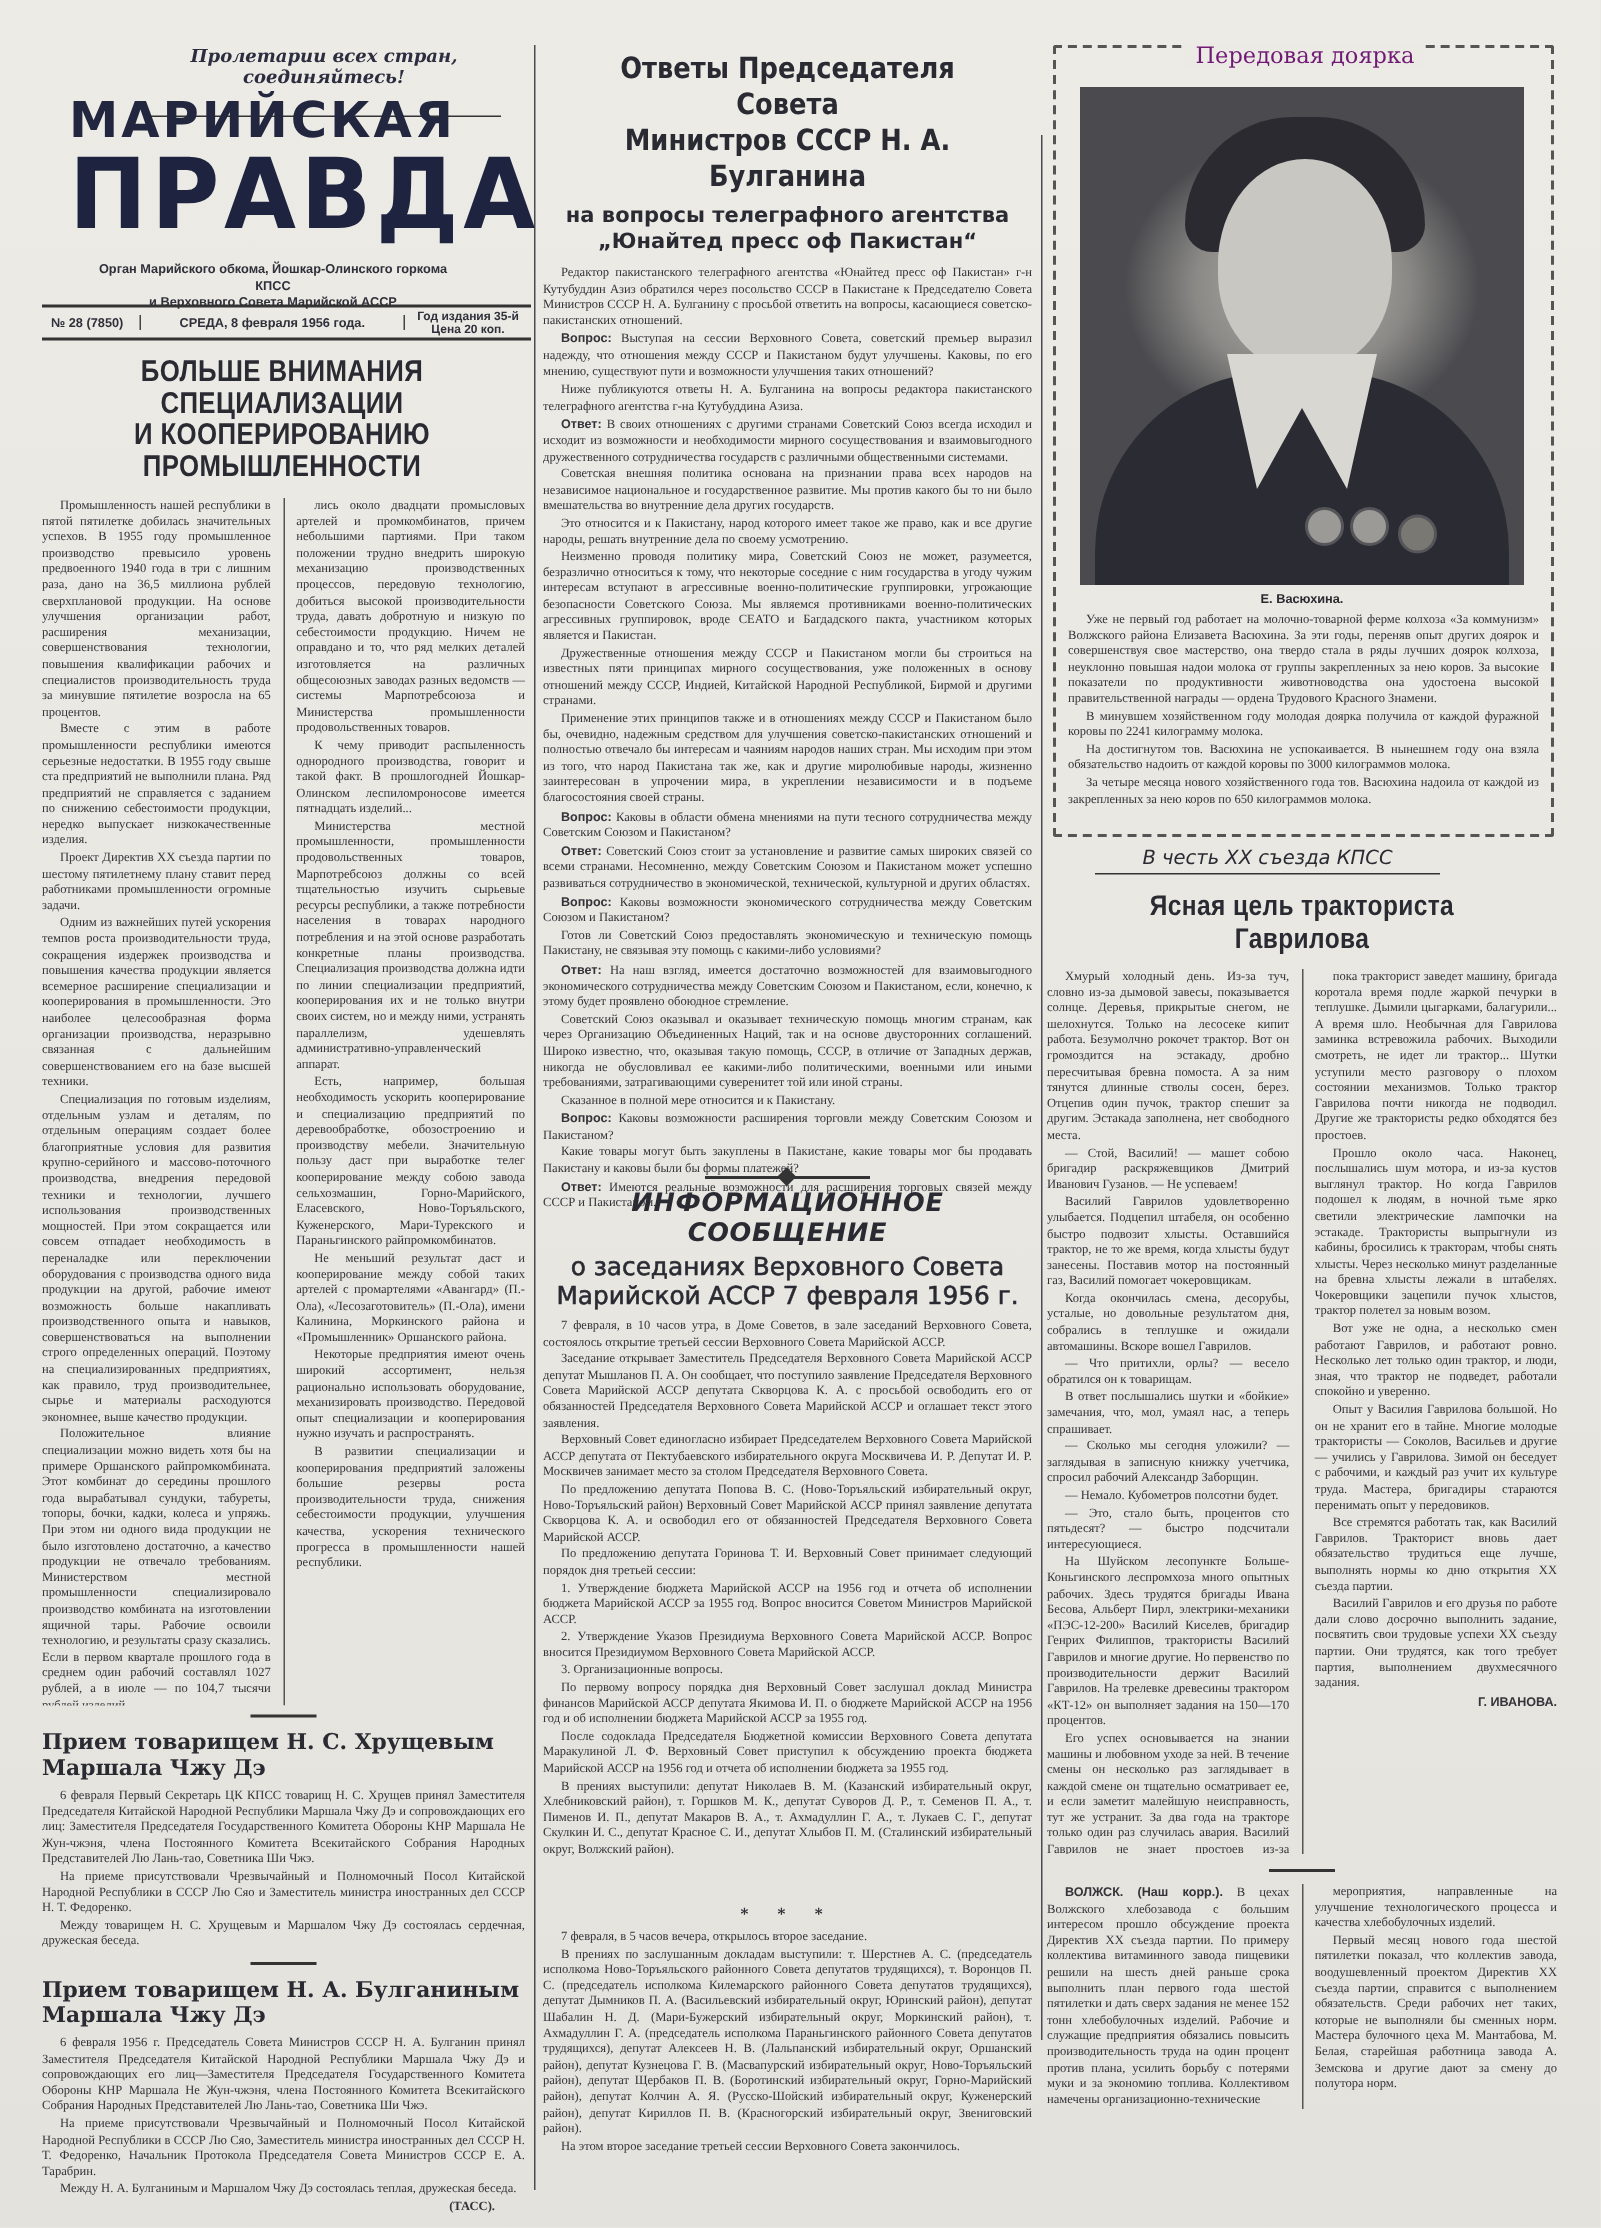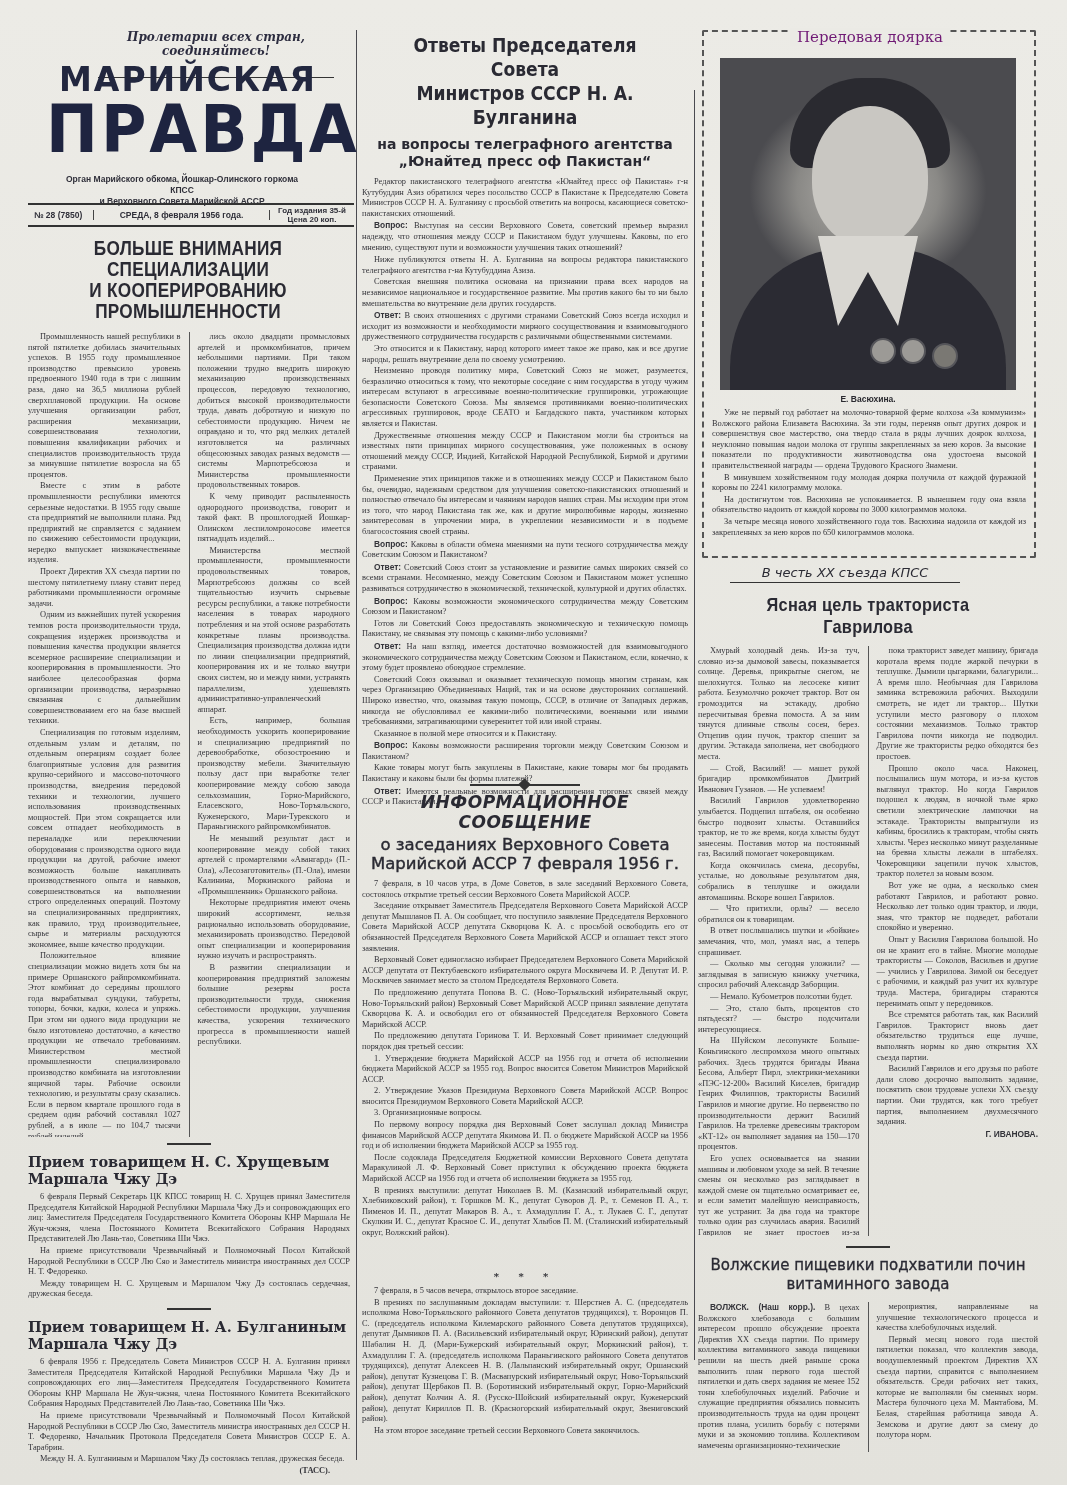--- a/index.html
+++ b/index.html
@@ -36,7 +36,7 @@
     text-align: center;
   }
   .title1 {
-    position: absolute; left: 48px; top: 60px; width: 280px;
+    position: absolute; left: 35px; top: 60px; width: 280px;
     font-family: "DejaVu Sans", sans-serif; font-weight: bold;
     font-size: 33px; letter-spacing: 2px; color: #22273f; text-align: center;
   }

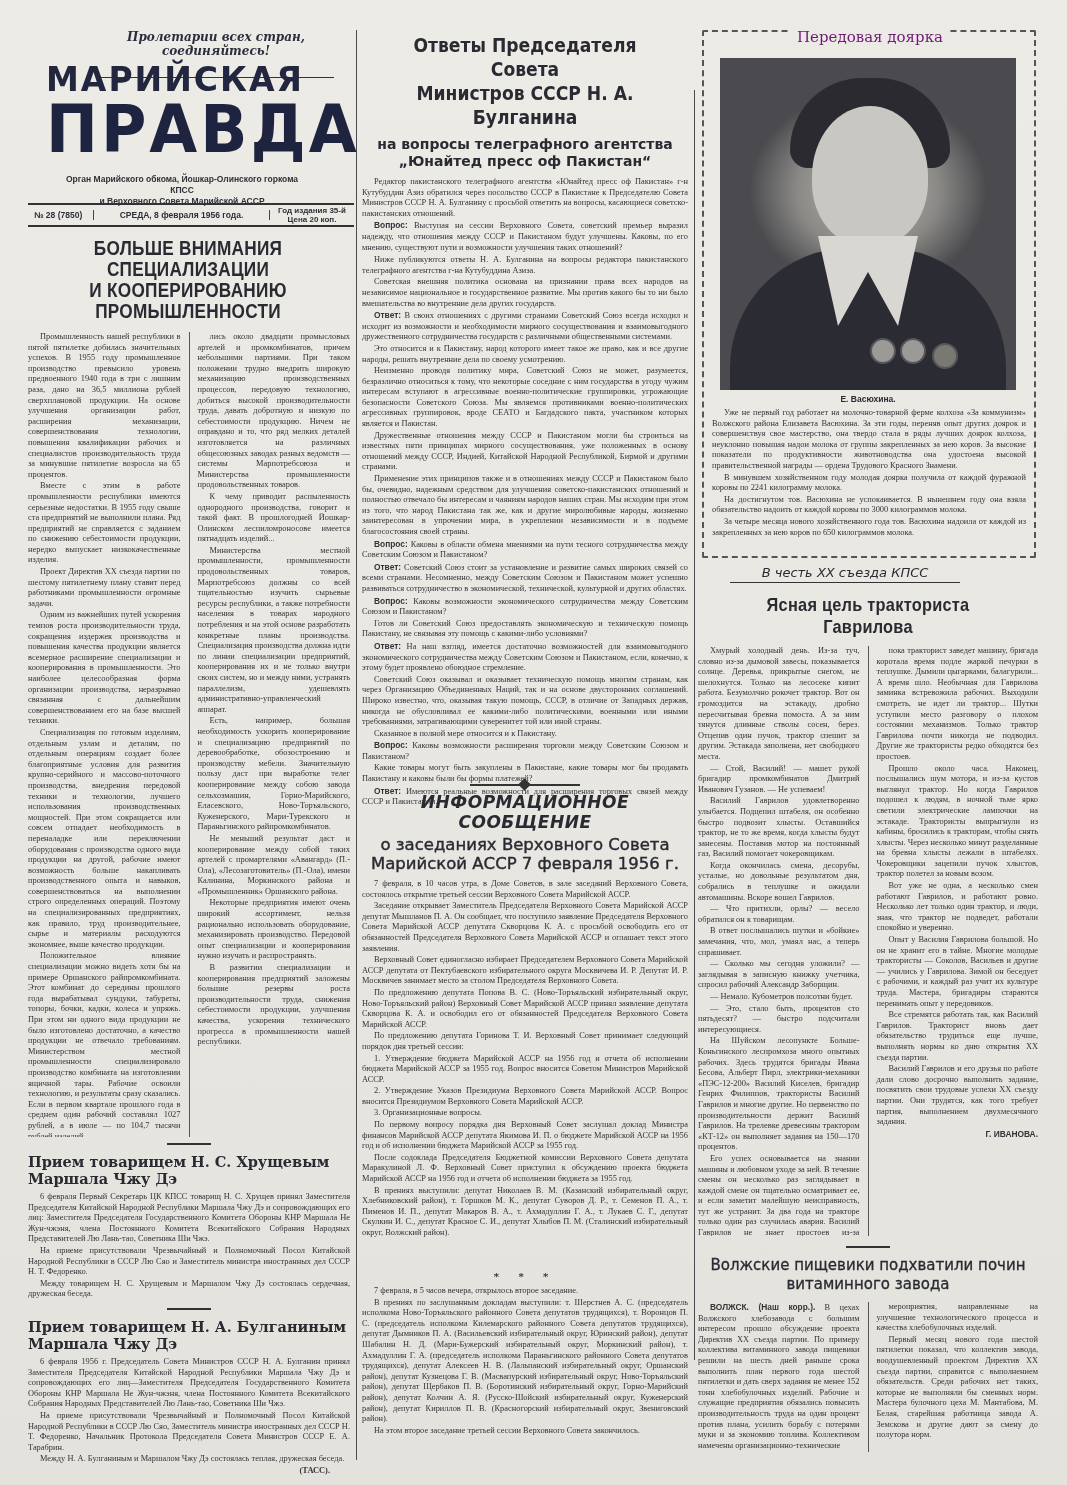--- a/index.html
+++ b/index.html
@@ -214,8 +214,8 @@
       <p><span class="bold"></span> <span>Редактор пакистанского телеграфного агентства «Юнайтед пресс оф Пакистан» г-н Кутубуддин Азиз обратился через посольство СССР в Пакистане к Председателю Совета Министров СССР Н. А. Булганину с просьбой ответить на вопросы, касающиеся советско-пакистанских отношений.</span></p>
       <p><span class="bold">Вопрос:</span> <span>Выступая на сессии Верховного Совета, советский премьер выразил надежду, что отношения между СССР и Пакистаном будут улучшены. Каковы, по его мнению, существуют пути и возможности улучшения таких отношений?</span></p>
       <p><span class="bold"></span> <span>Ниже публикуются ответы Н. А. Булганина на вопросы редактора пакистанского телеграфного агентства г-на Кутубуддина Азиза.</span></p>
+      <p><span class="bold">Ответ:</span> <span>В своих отношениях с другими странами Советский Союз всегда исходил и исходит из возможности и необходимости мирного сосуществования и взаимовыгодного дружественного сотрудничества государств с различными общественными системами.</span></p>
       <p><span>Советская внешняя политика основана на признании права всех народов на независимое национальное и государственное развитие. Мы против какого бы то ни было вмешательства во внутренние дела других государств.</span></p>
-      <p><span class="bold">Ответ:</span> <span>В своих отношениях с другими странами Советский Союз всегда исходил и исходит из возможности и необходимости мирного сосуществования и взаимовыгодного дружественного сотрудничества государств с различными общественными системами.</span></p>
       <p><span>Это относится и к Пакистану, народ которого имеет такое же право, как и все другие народы, решать внутренние дела по своему усмотрению.</span></p>
       <p><span>Неизменно проводя политику мира, Советский Союз не может, разумеется, безразлично относиться к тому, что некоторые соседние с ним государства в угоду чужим интересам вступают в агрессивные военно-политические группировки, угрожающие безопасности Советского Союза. Мы являемся противниками военно-политических агрессивных группировок, вроде СЕАТО и Багдадского пакта, участником которых является и Пакистан.</span></p>
       <p><span>Дружественные отношения между СССР и Пакистаном могли бы строиться на известных пяти принципах мирного сосуществования, уже положенных в основу отношений между СССР, Индией, Китайской Народной Республикой, Бирмой и другими странами.</span></p>

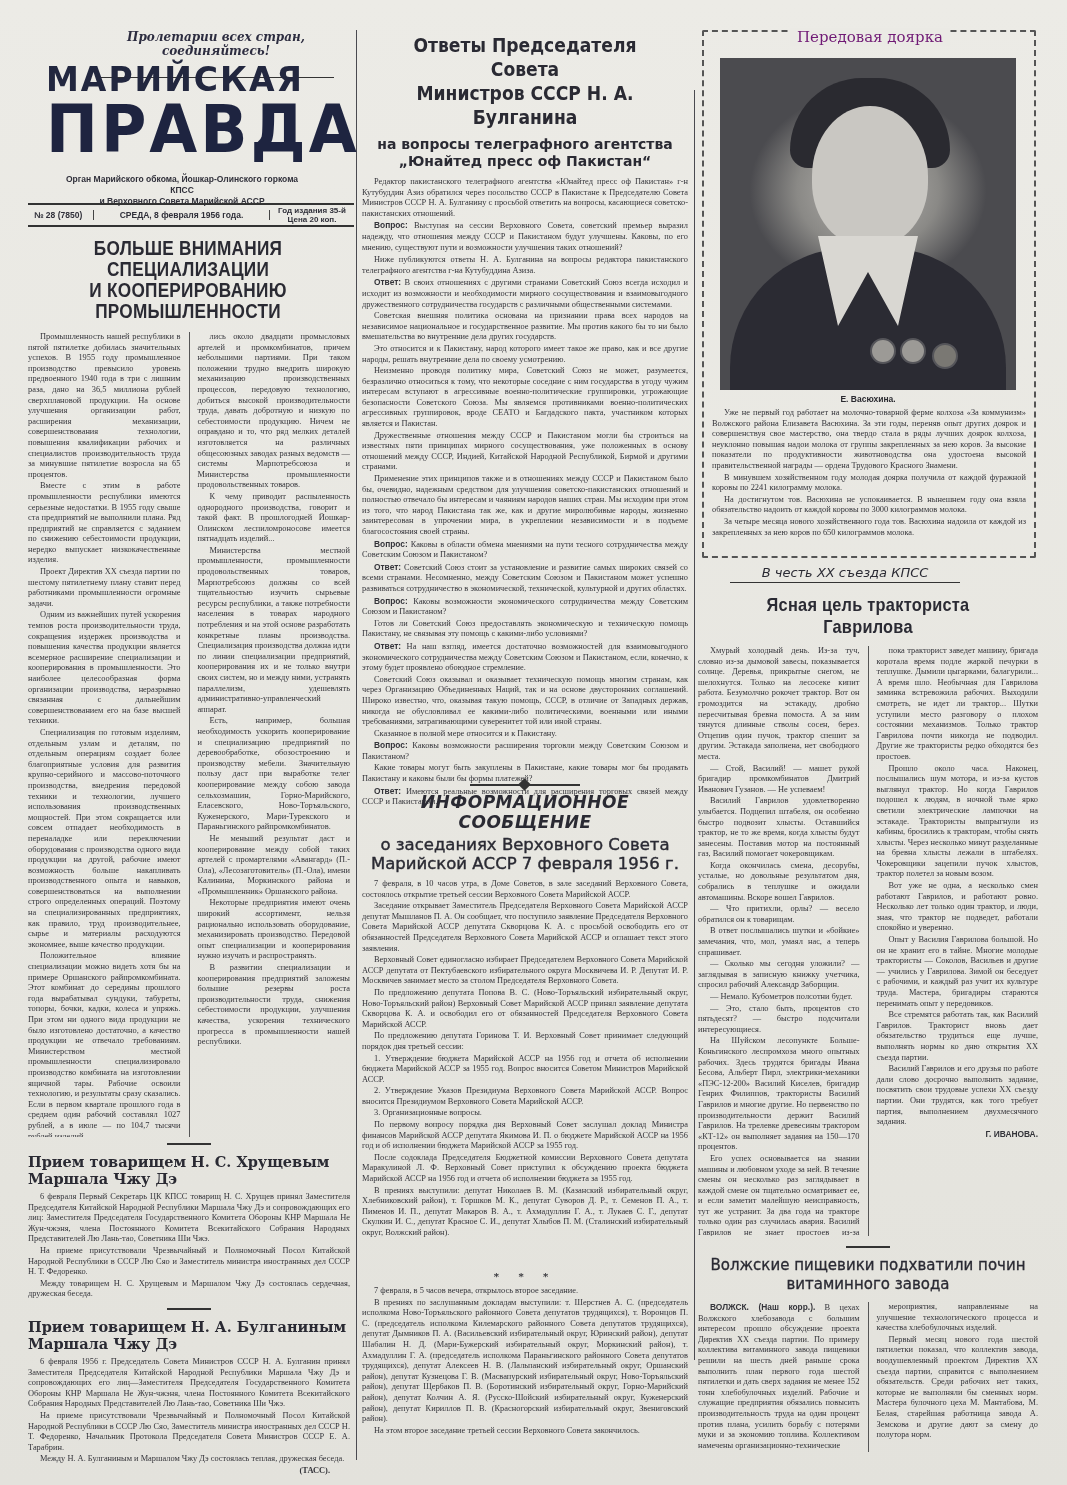--- a/index.html
+++ b/index.html
@@ -290,7 +290,7 @@
     <div class="two-col text" style="margin-top:8px; height:590px; overflow:hidden;">
       <div>
         <p>Хмурый холодный день. Из-за туч, словно из-за дымовой завесы, показывается солнце. Деревья, прикрытые снегом, не шелохнутся. Только на лесосеке кипит работа. Безумолчно рокочет трактор. Вот он громоздится на эстакаду, дробно пересчитывая бревна помоста. А за ним тянутся длинные стволы сосен, берез. Отцепив один пучок, трактор спешит за другим. Эстакада заполнена, нет свободного места.</p>
-        <p>— Стой, Василий! — машет рукой бригадир промкомбинатов Дмитрий Иванович Гузанов. — Не успеваем!</p>
+        <p>— Стой, Василий! — машет собою бригадир раскряжевщиков Дмитрий Иванович Гузанов. — Не успеваем!</p>
         <p>Василий Гаврилов удовлетворенно улыбается. Подцепил штабеля, он особенно быстро подвозит хлысты. Оставшийся трактор, не то же время, когда хлысты будут занесены. Поставив мотор на постоянный газ, Василий помогает чокеровщикам.</p>
         <p>Когда окончилась смена, десорубы, усталые, но довольные результатом дня, собрались в теплушке и ожидали автомашины. Вскоре вошел Гаврилов.</p>
         <p>— Что притихли, орлы? — весело обратился он к товарищам.</p>

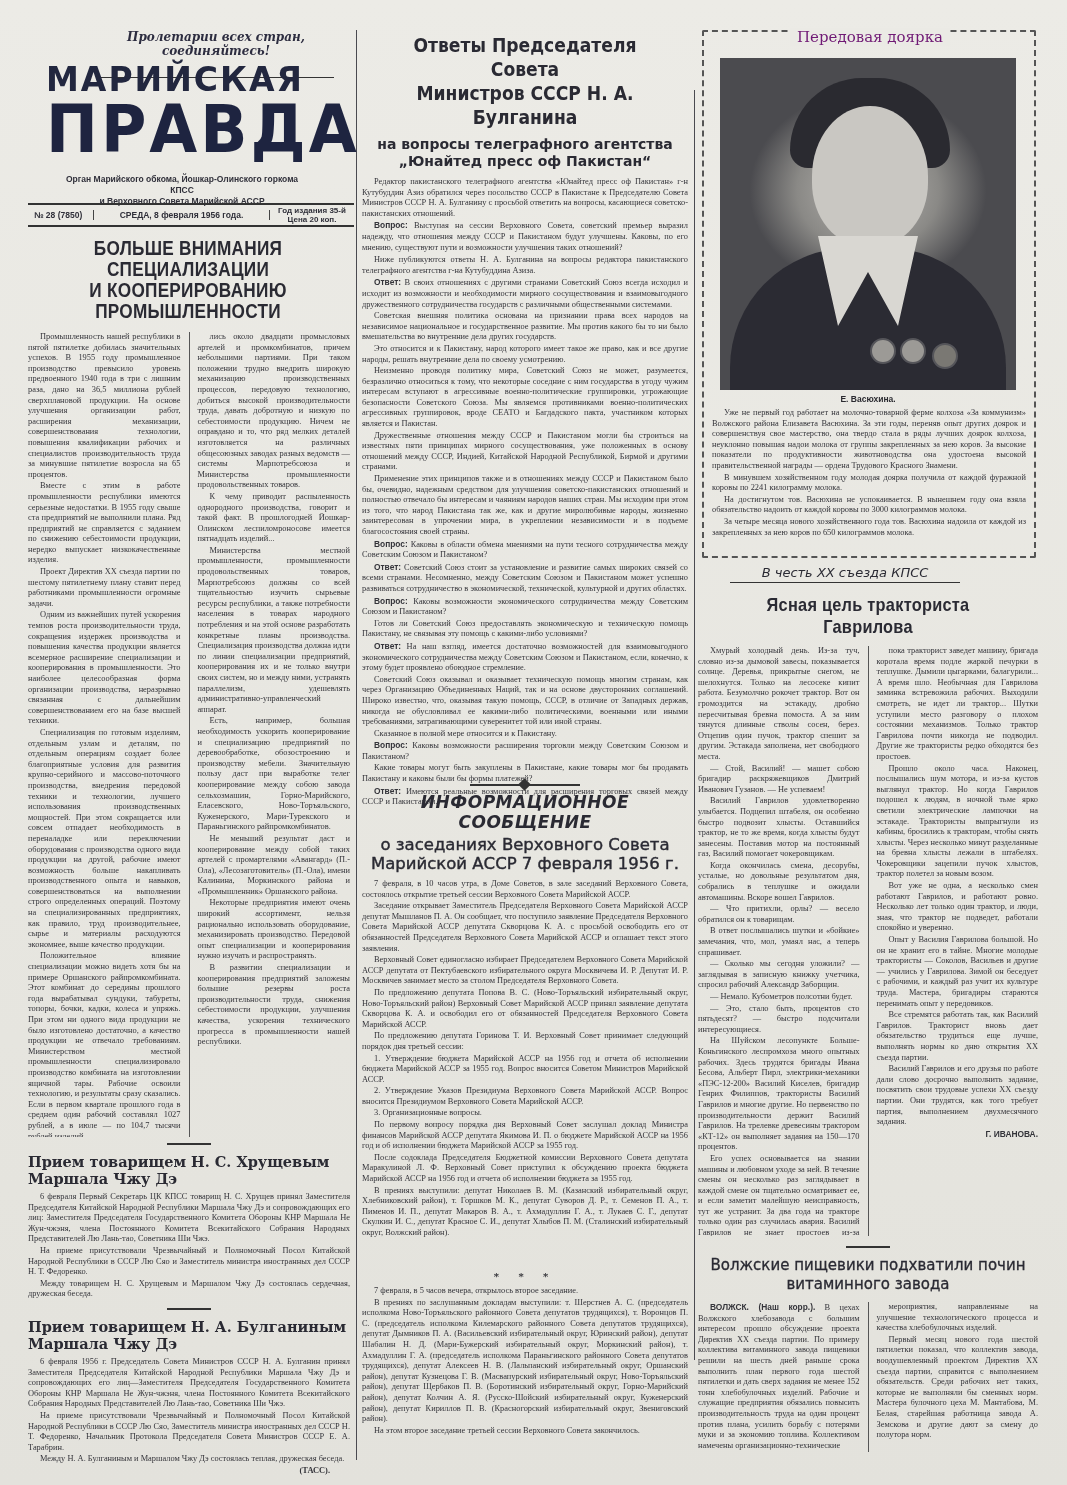--- a/index.html
+++ b/index.html
@@ -317,10 +317,6 @@
     <div class="short-rule" style="margin-top:10px;"></div>
 
     <div>
-      <div class="h-sans" style="font-size:15px; line-height:19px; font-weight:normal; -webkit-text-stroke:0.3px #2a2a33;">
-        <div>Волжские пищевики подхватили почин</div>
-        <div>витаминного завода</div>
-      </div>
       <div class="two-col text" style="margin-top:8px;">
         <div>
           <p><span class="bold">ВОЛЖСК. (Наш корр.).</span> <span>В цехах Волжского хлебозавода с большим интересом прошло обсуждение проекта Директив XX съезда партии. По примеру коллектива витаминного завода пищевики решили на шесть дней раньше срока выполнить план первого года шестой пятилетки и дать сверх задания не менее 152 тонн хлебобулочных изделий. Рабочие и служащие предприятия обязались повысить производительность труда на один процент против плана, усилить борьбу с потерями муки и за экономию топлива. Коллективом намечены организационно-технические</span></p>

